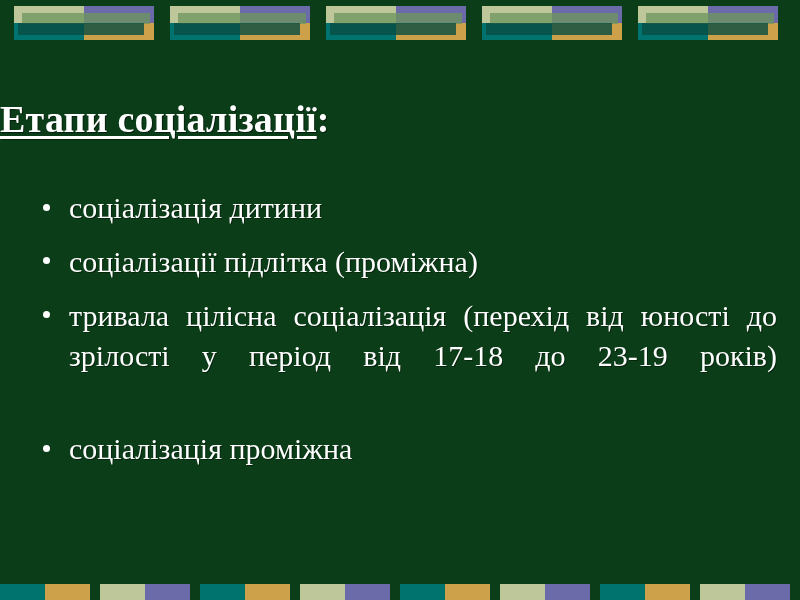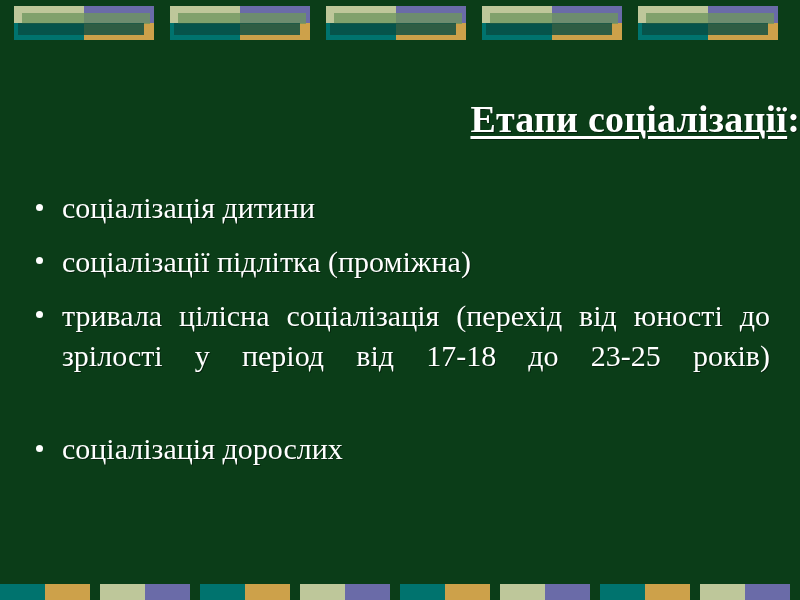--- a/index.html
+++ b/index.html
@@ -86,7 +86,7 @@
     left: 0;
     top: 74px;
     width: 800px;
-    text-align: right;
+    text-align: left;
     color: #ffffff;
     font-size: 38px;
     font-weight: bold;

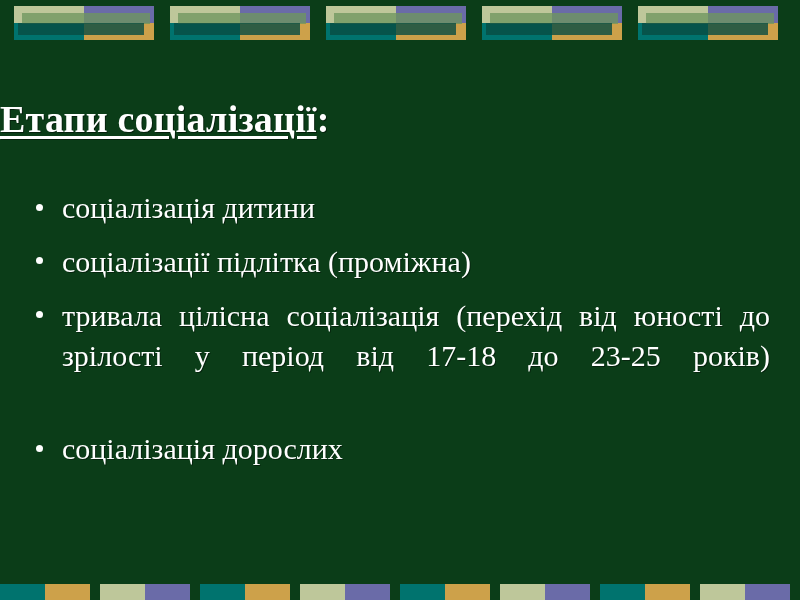--- a/index.html
+++ b/index.html
@@ -100,7 +100,7 @@
   
   .body {
     position: absolute;
-    left: 28px;
+    left: 35px;
     top: 188px;
     width: 742px;
     color: #ffffff;

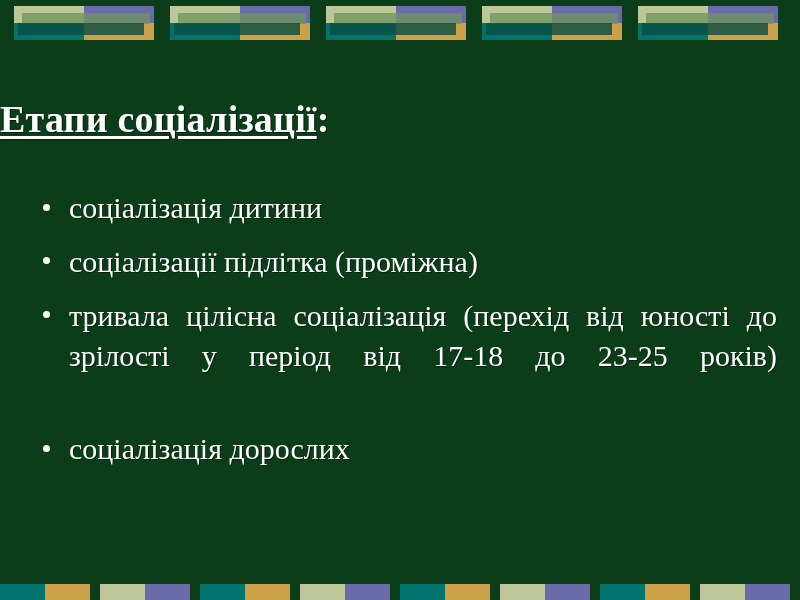--- a/index.html
+++ b/index.html
@@ -207,7 +207,7 @@
 
     <div class="bullet-item justify">
       <span class="dot"></span>
-      <span class="txt">тривала цілісна соціалізація (перехід від юності до зрілості у період від 17-18 до 23-25 років)</span>
+      <span class="txt">тривала цілісна соціалізація (перехід від юності до зрілості у період від 17-18 до 23-19 років)</span>
     </div>
 
     <div class="bullet-item">

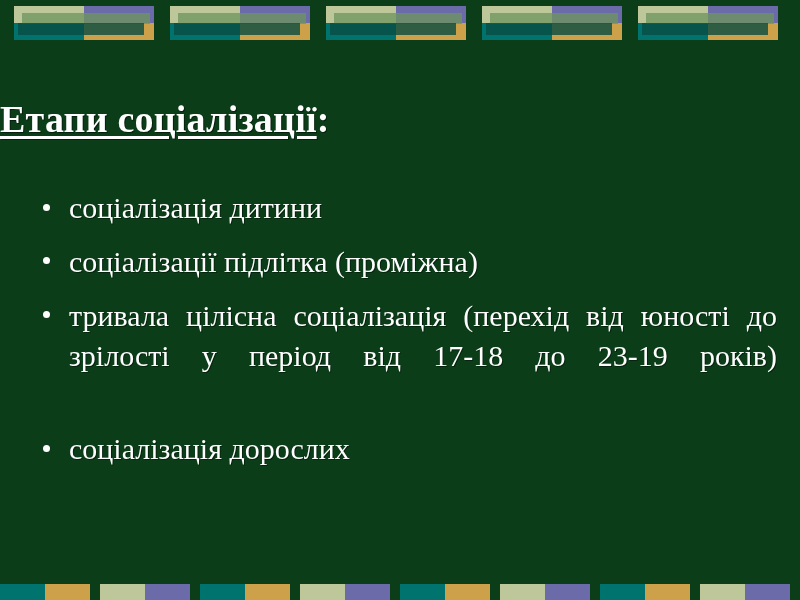--- a/index.html
+++ b/index.html
@@ -212,7 +212,7 @@
 
     <div class="bullet-item">
       <span class="dot"></span>
-      <span class="txt">соціалізація дорослих</span>
+      <span class="txt">соціалізація проміжна</span>
     </div>
 
   </div>

